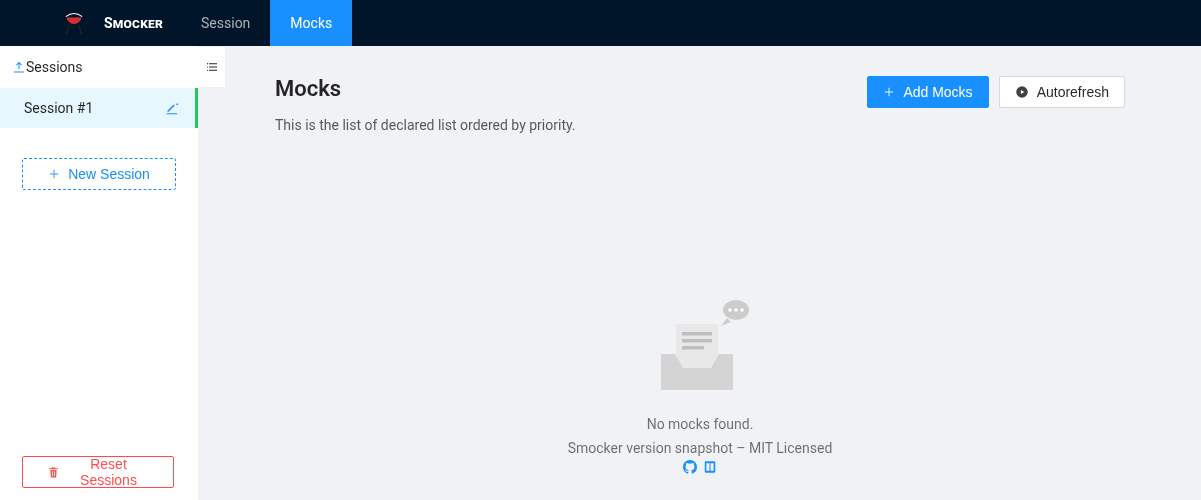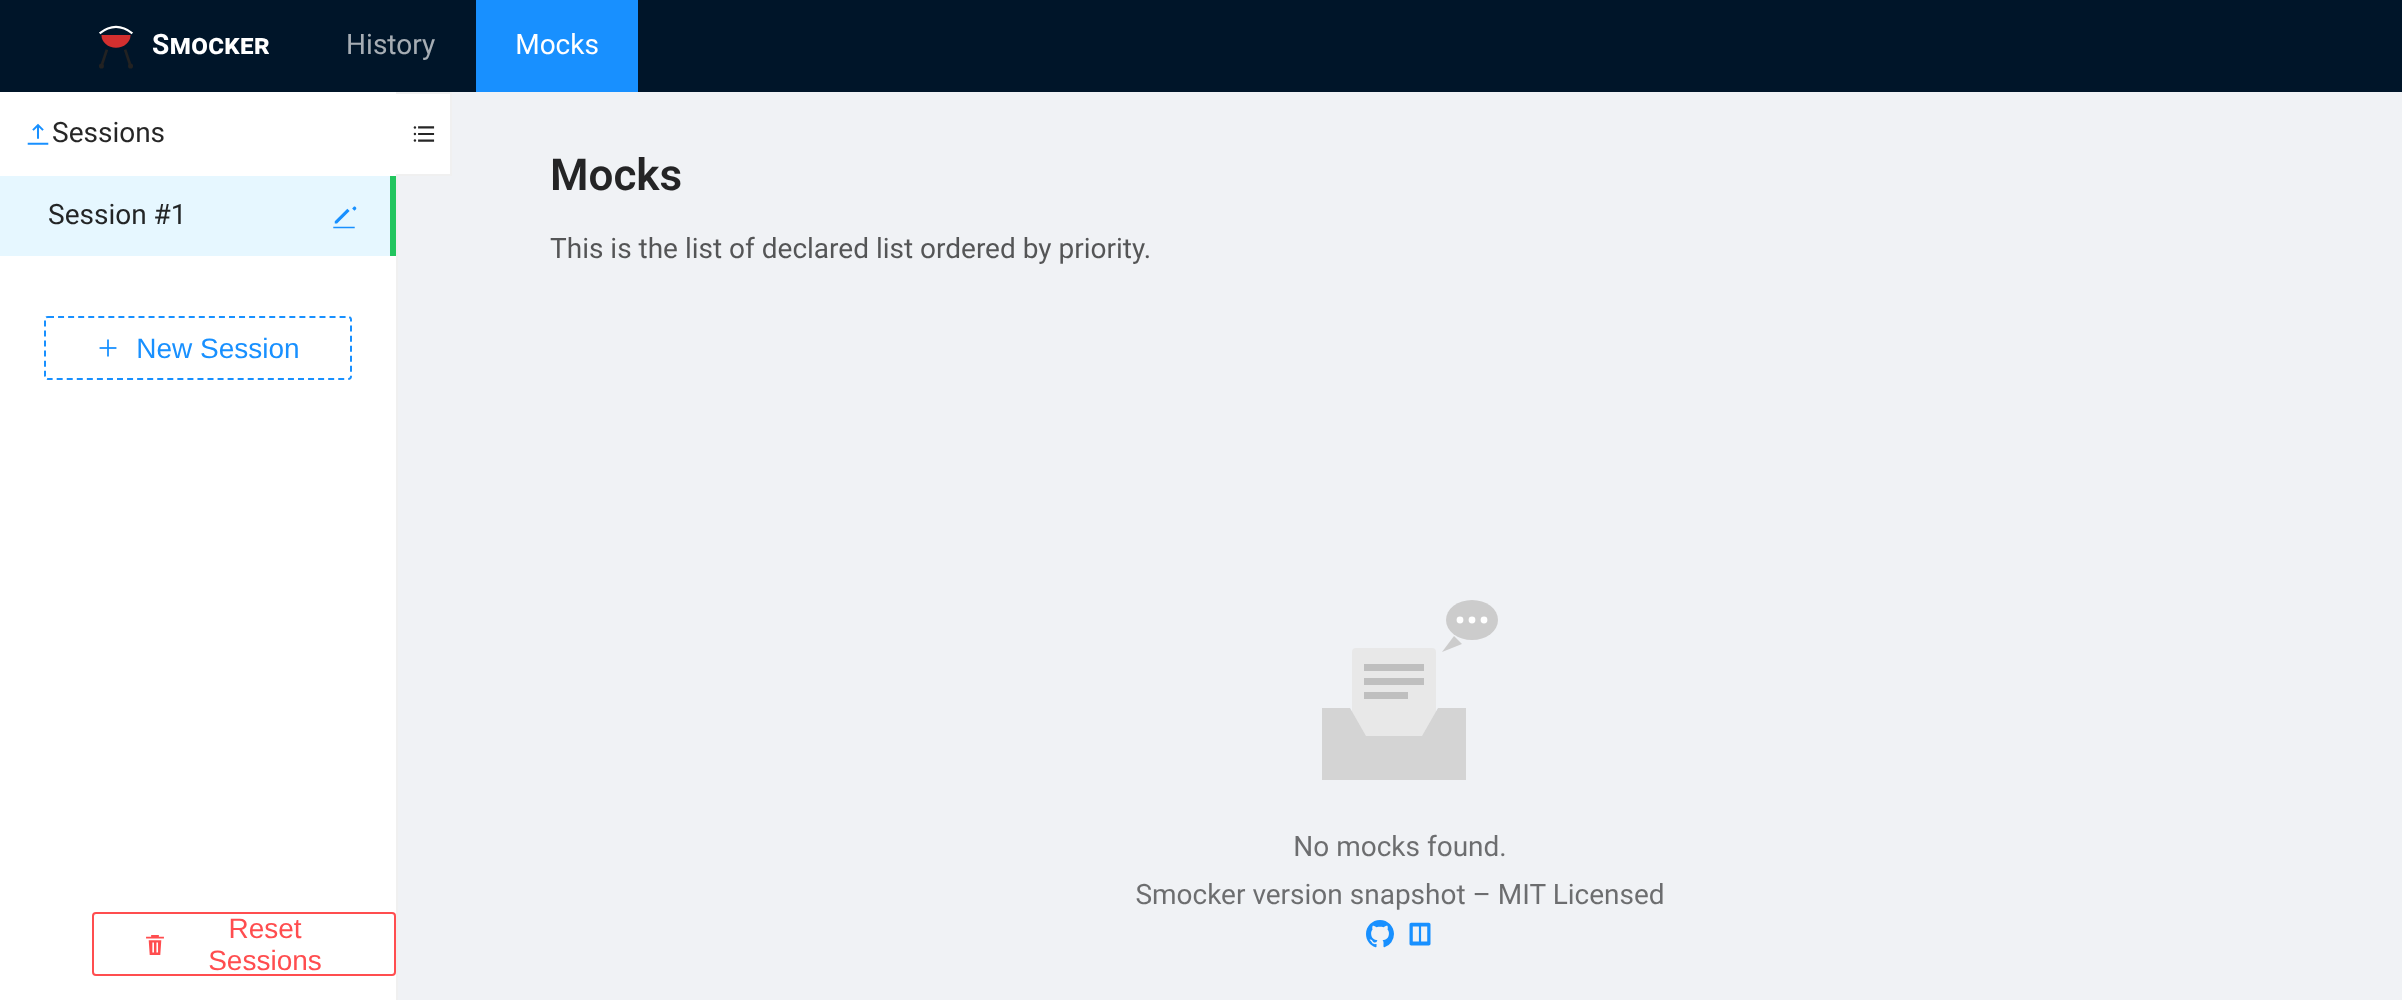--- a/index.html
+++ b/index.html
@@ -8,7 +8,7 @@
 
   
   .header { height: 46px; background: #001529; display: flex; align-items: center; color: rgba(255,255,255,0.65); }
-  .logo { display: flex; align-items: center; padding: 0 18px 0 48px; gap: 8px; }
+  .logo { display: flex; align-items: center; padding: 0 18px 0 48px; gap: 20px; margin-left: 16px; }
   .logo-mark { width: 20px; height: 24px; position: relative; }
   .logo-text { color: #fff; font-weight: 700; font-size: 14px; letter-spacing: 0.2px; font-variant: small-caps;}
   .nav { display: flex; height: 100%; }

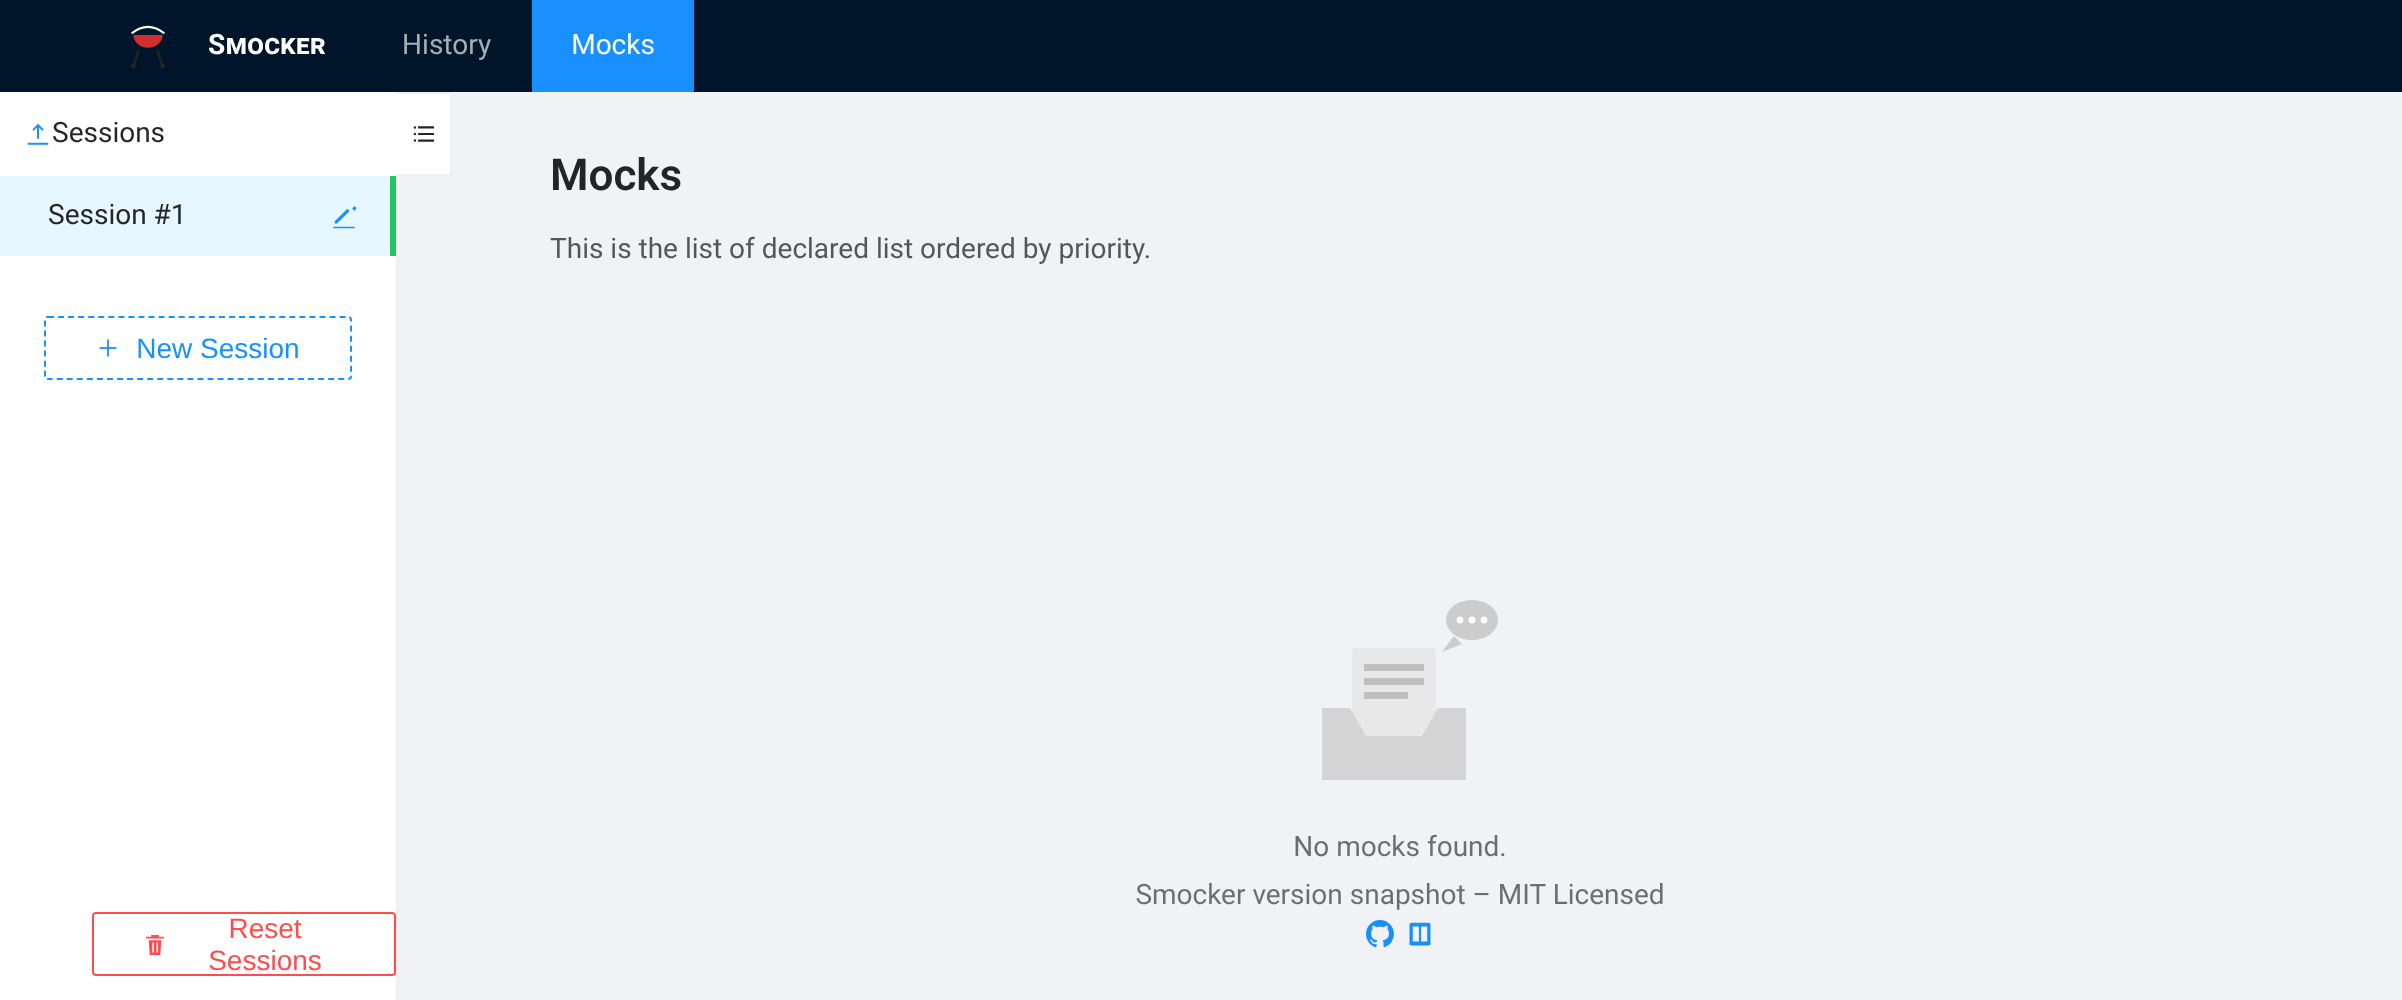--- a/index.html
+++ b/index.html
@@ -72,7 +72,7 @@
   </div>
   <div class="nav">
     <div class="nav-item">
-        <span>History</span>
+        <span>Session</span>
       </div>
     <div class="nav-item active">
         <span>Mocks</span>

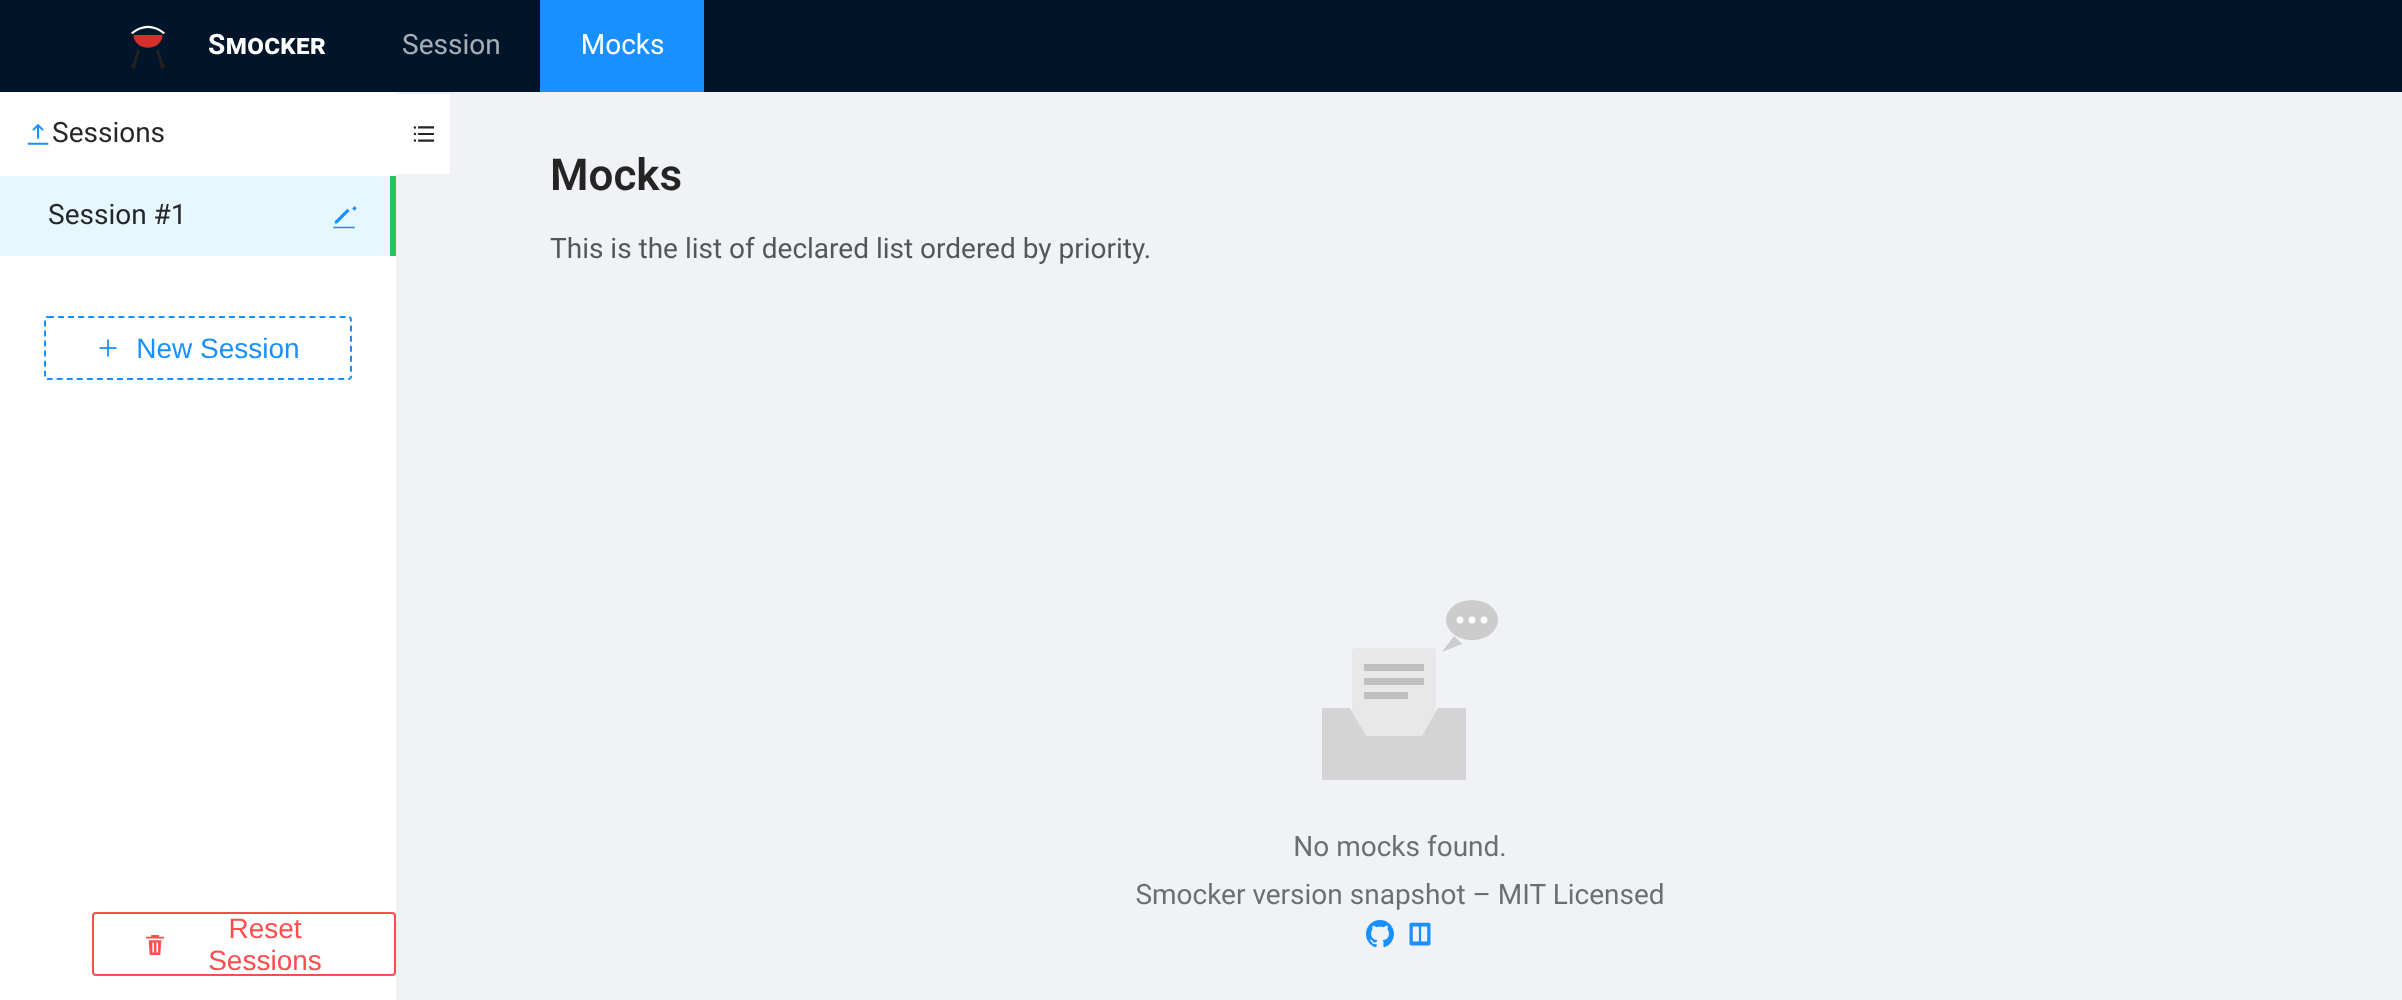--- a/index.html
+++ b/index.html
@@ -140,6 +140,26 @@
           <h1 class="page-title">Mocks</h1>
           <p class="page-desc">This is the list of declared list ordered by priority.</p>
         </div>
+        <div class="actions">
+          <button class="btn btn-primary">
+            <span class="icon">
+              <svg width="12" height="12" viewBox="0 0 1024 1024" fill="currentColor">
+                  <path d="M474 152h76v720h-76z"></path>
+                  <path d="M152 474h720v76H152z"></path>
+                </svg>
+            </span>
+            <span>Add Mocks</span>
+          </button>
+          <button class="btn btn-default">
+            <span class="icon">
+              <svg width="14" height="14" viewBox="0 0 1024 1024" fill="rgba(0,0,0,0.75)">
+                  <circle cx="512" cy="512" r="420" fill="rgba(0,0,0,0.75)"></circle>
+                  <path d="M430 360l260 152-260 152z" fill="#fff"></path>
+                </svg>
+            </span>
+            <span>Autorefresh</span>
+          </button>
+        </div>
       </div>
 
       <div class="empty">

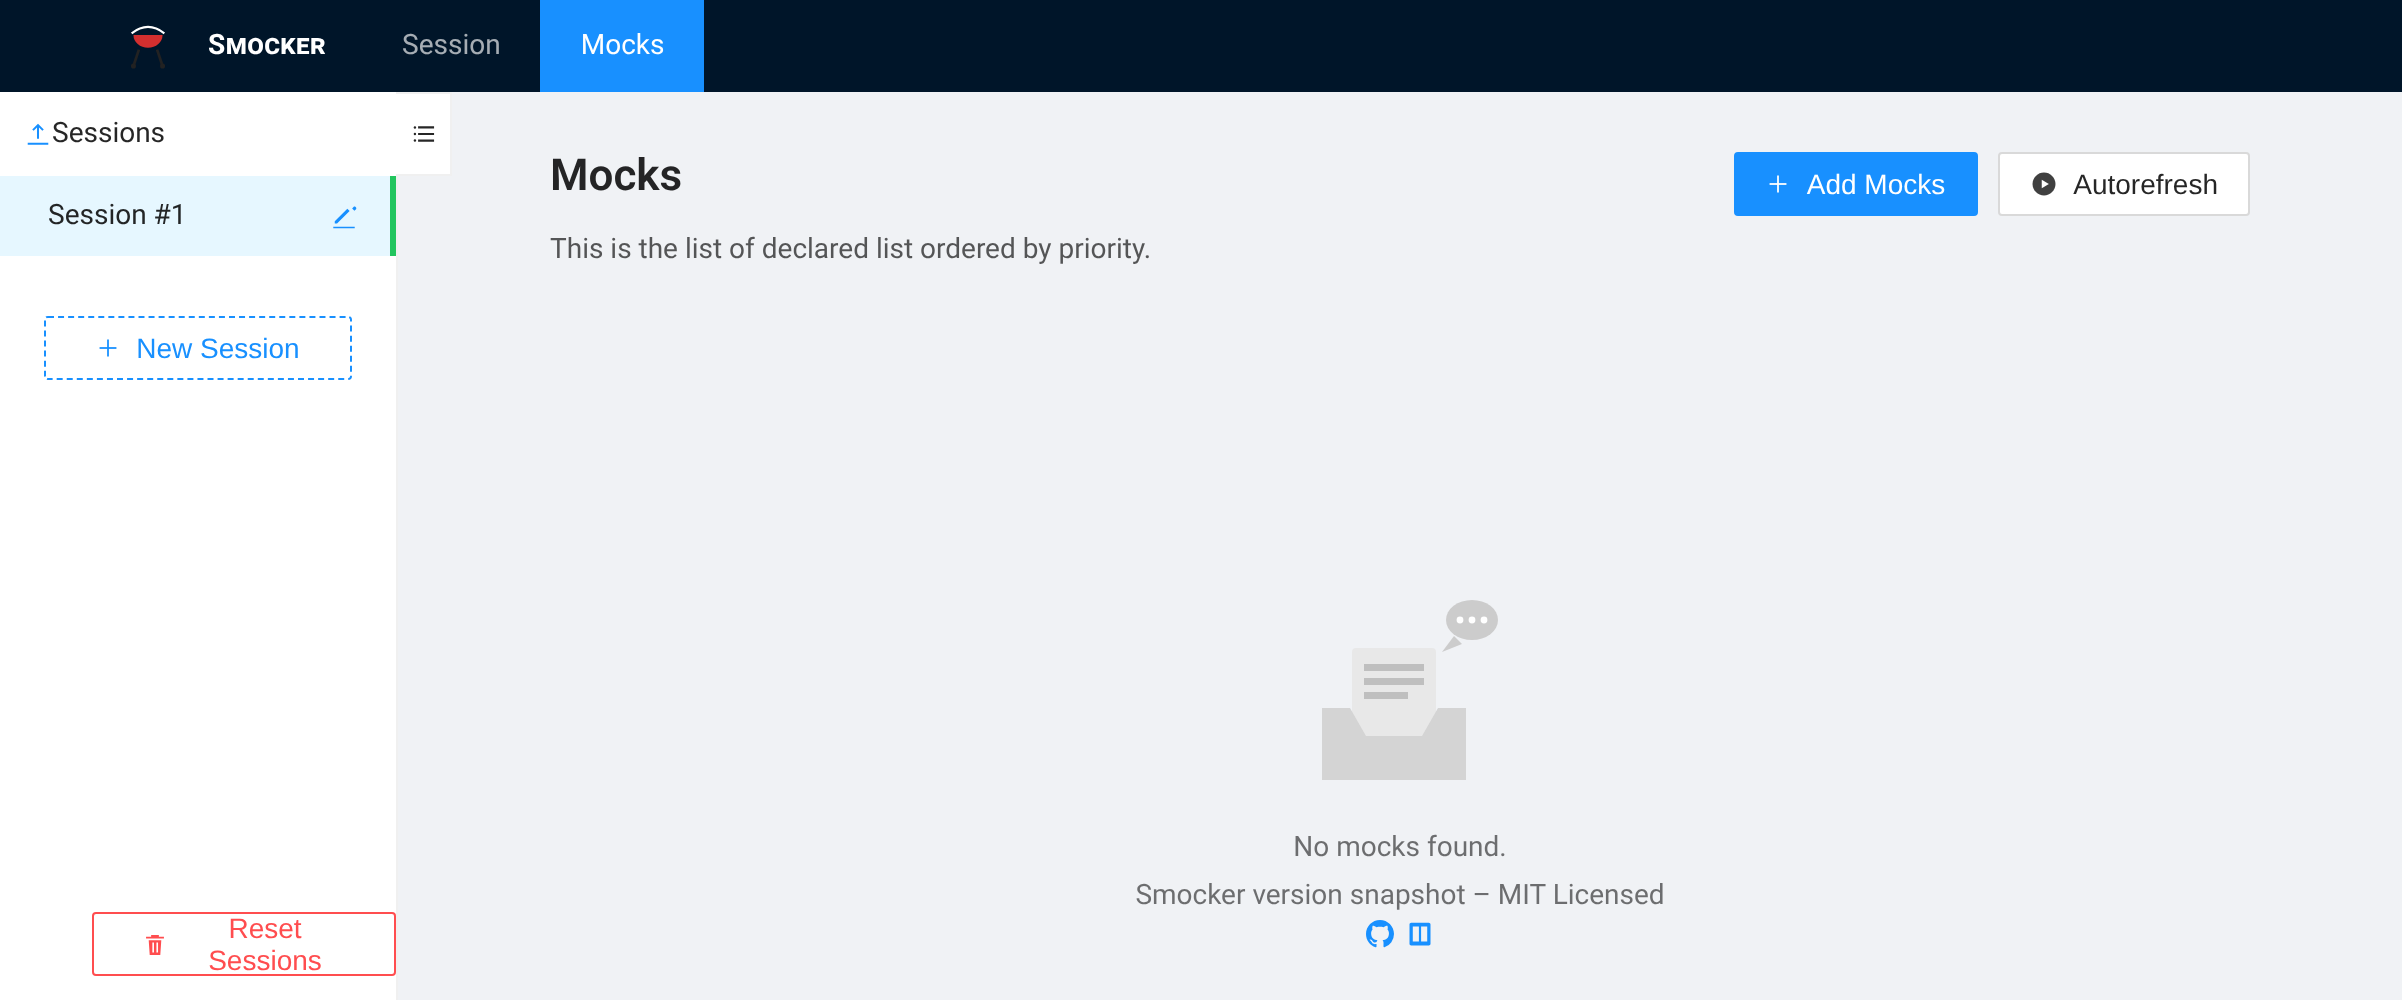--- a/index.html
+++ b/index.html
@@ -30,7 +30,7 @@
   .session-item .edit-icon { color: #1890ff; cursor: pointer; }
   .new-session { margin: 30px 22px; height: 32px; border: 1px dashed #1890ff; color: #1890ff; background: #fff; display: flex; align-items: center; justify-content: center; gap: 8px; cursor: pointer; border-radius: 2px; font-size: 14px; }
   .sidebar-footer { margin-top: auto; padding: 12px 22px; }
-  .reset-btn { height: 32px; border: 1px solid #ff4d4f; color: #ff4d4f; background: #fff; display: flex; align-items: center; justify-content: flex-start; gap: 8px; cursor: pointer; border-radius: 2px; padding: 0 24px; font-size: 14px; width: 152px; margin-left: 24px;}
+  .reset-btn { height: 32px; border: 1px solid #ff4d4f; color: #ff4d4f; background: #fff; display: flex; align-items: center; justify-content: flex-start; gap: 8px; cursor: pointer; border-radius: 2px; padding: 0 24px; font-size: 14px; width: 152px;}
 
   
   .main { flex: 1; display: flex; flex-direction: column; background: #f0f2f5; overflow: hidden; }

